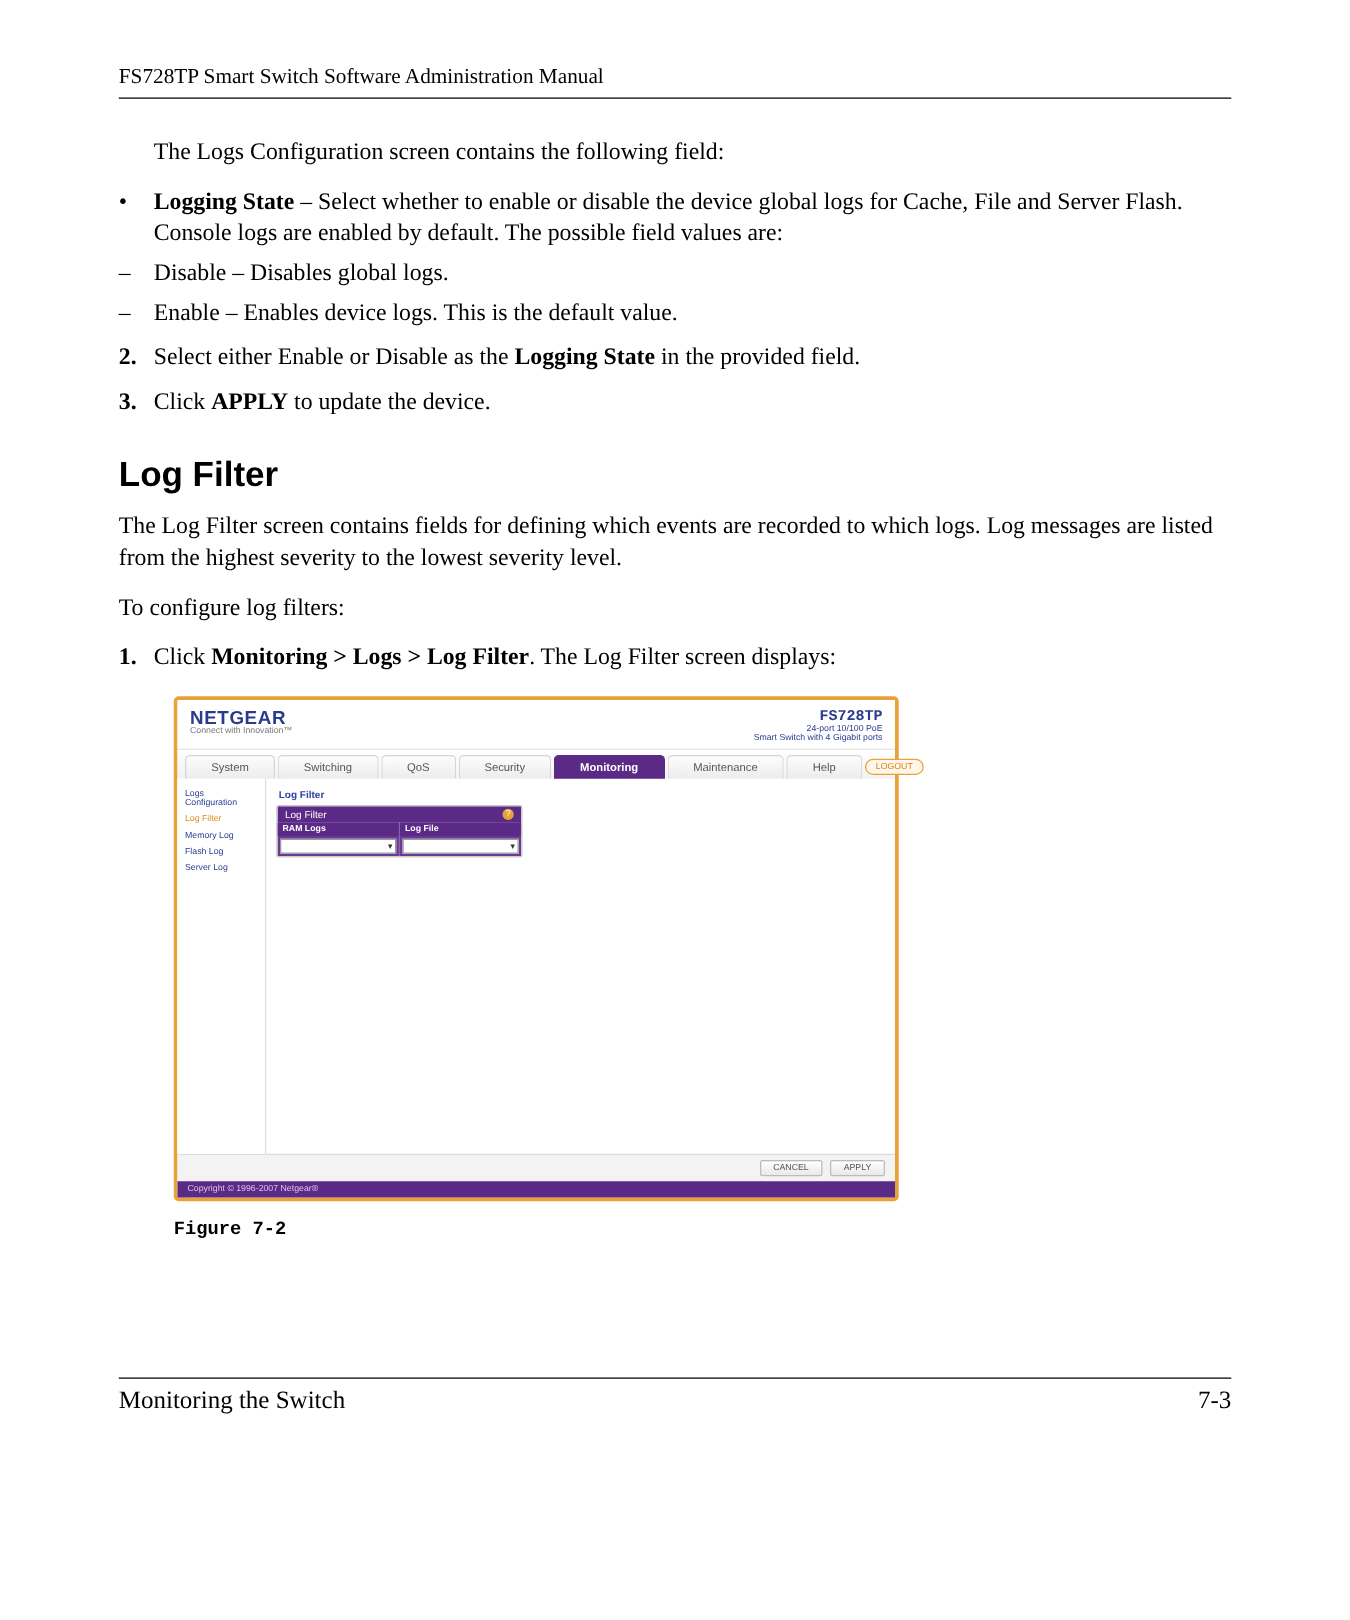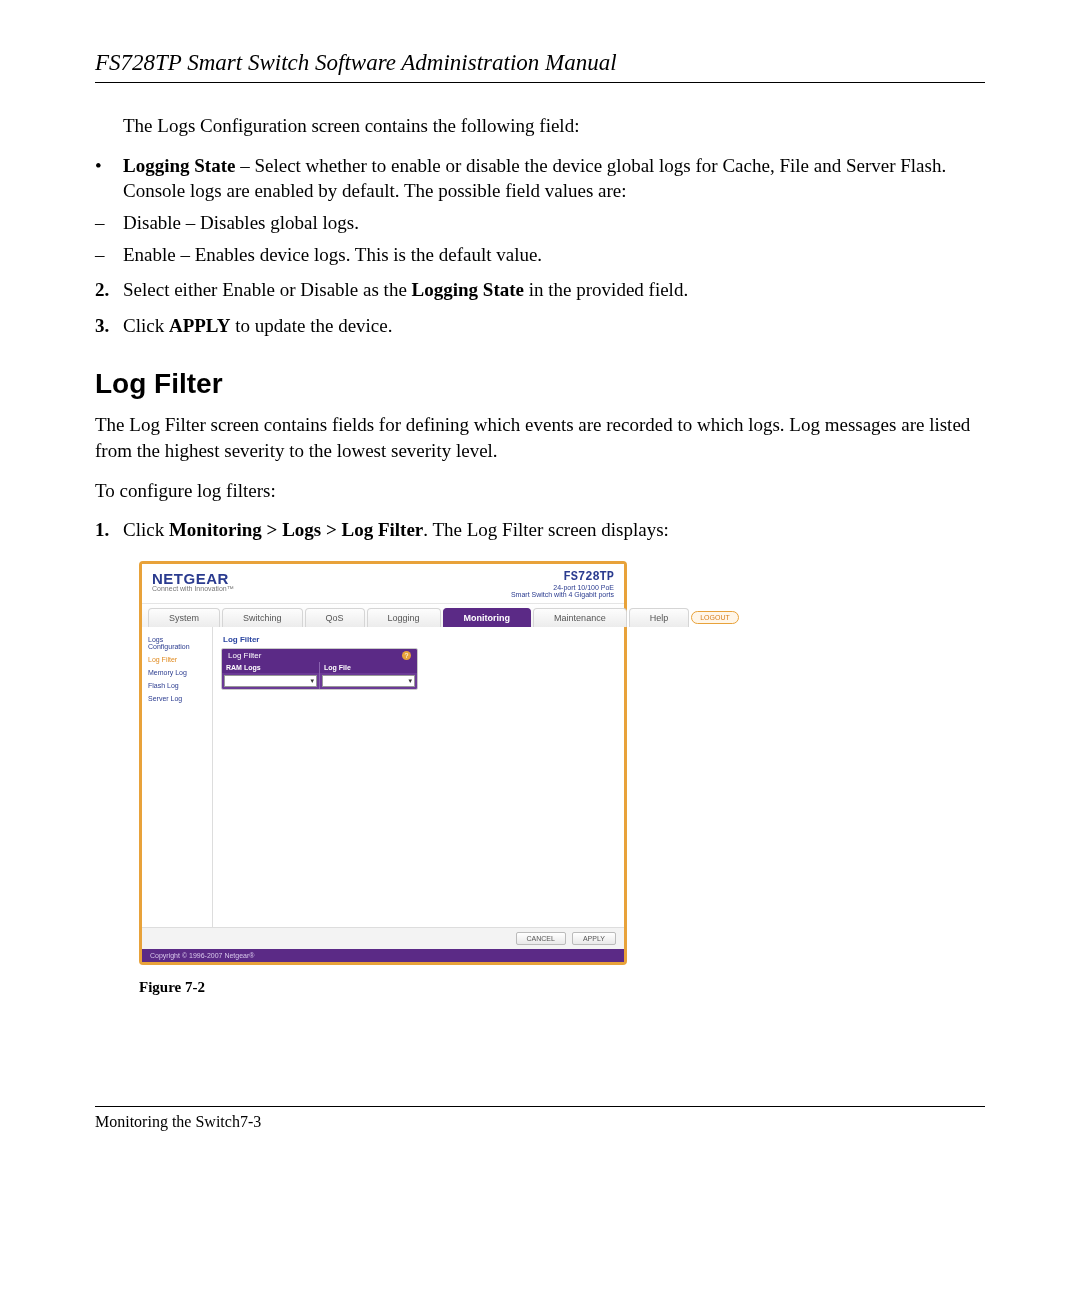--- a/index.html
+++ b/index.html
@@ -22,8 +22,7 @@
     margin-bottom: 30px;
   }
   .header-title {
-    font-style: italic;
-    font-size: 23px;
+    font-size: 17px;
   }
   .body-text { margin: 8px 0 14px 0; line-height: 1.35; }
   .indent1 { margin-left: 28px; }

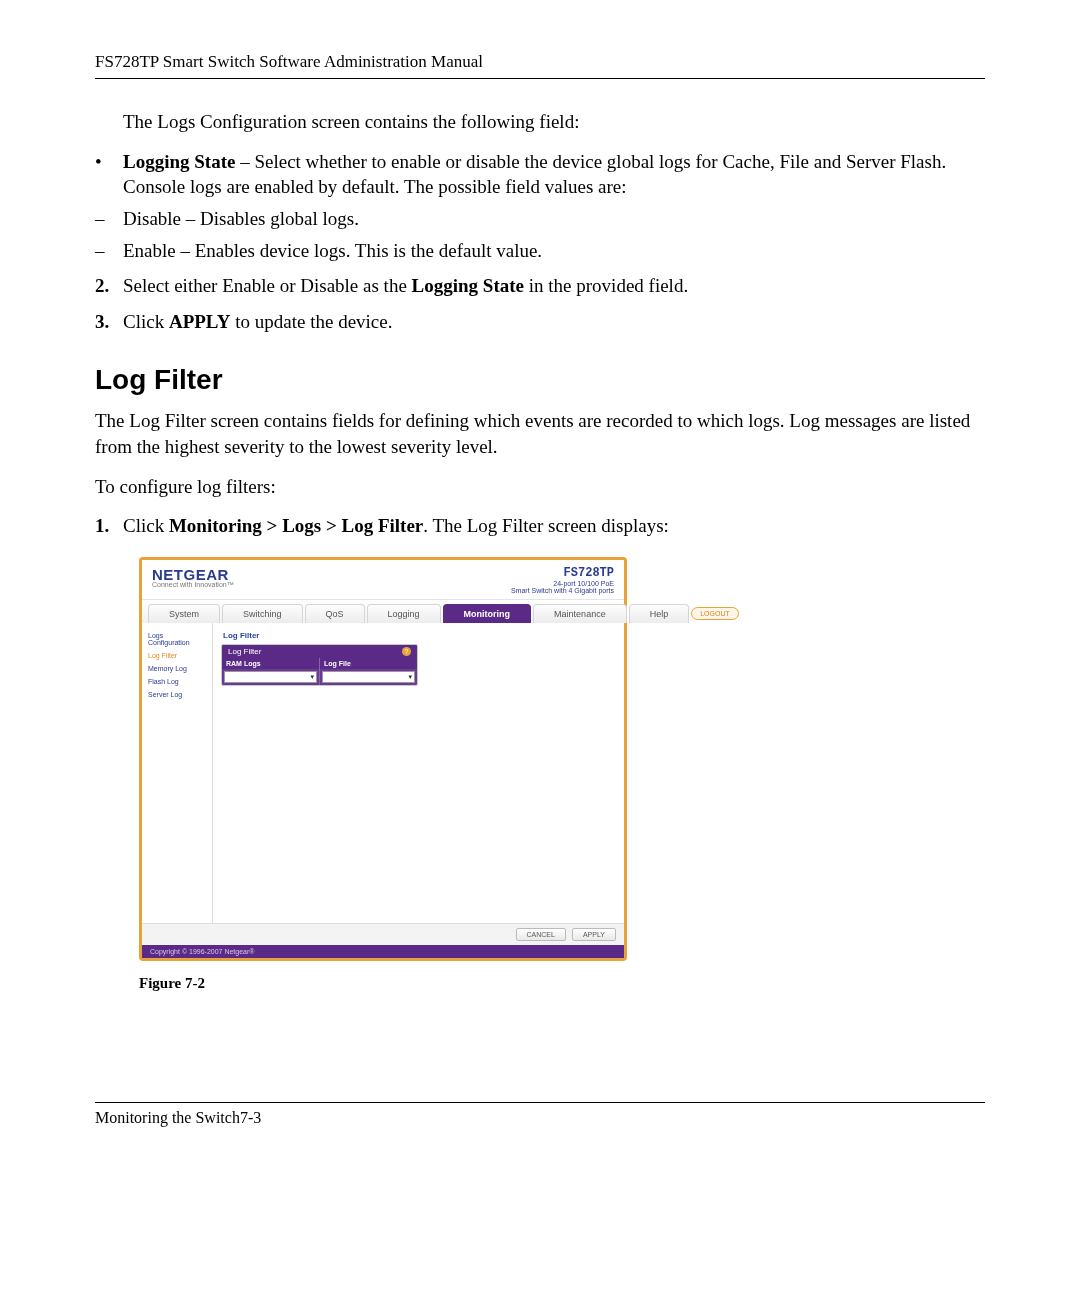--- a/index.html
+++ b/index.html
@@ -44,7 +44,7 @@
   
   .figure-wrap {
     margin: 18px 0 6px 44px;
-    width: 488px;
+    width: 580px;
   }
   .app {
     border: 3px solid #e8a23a;

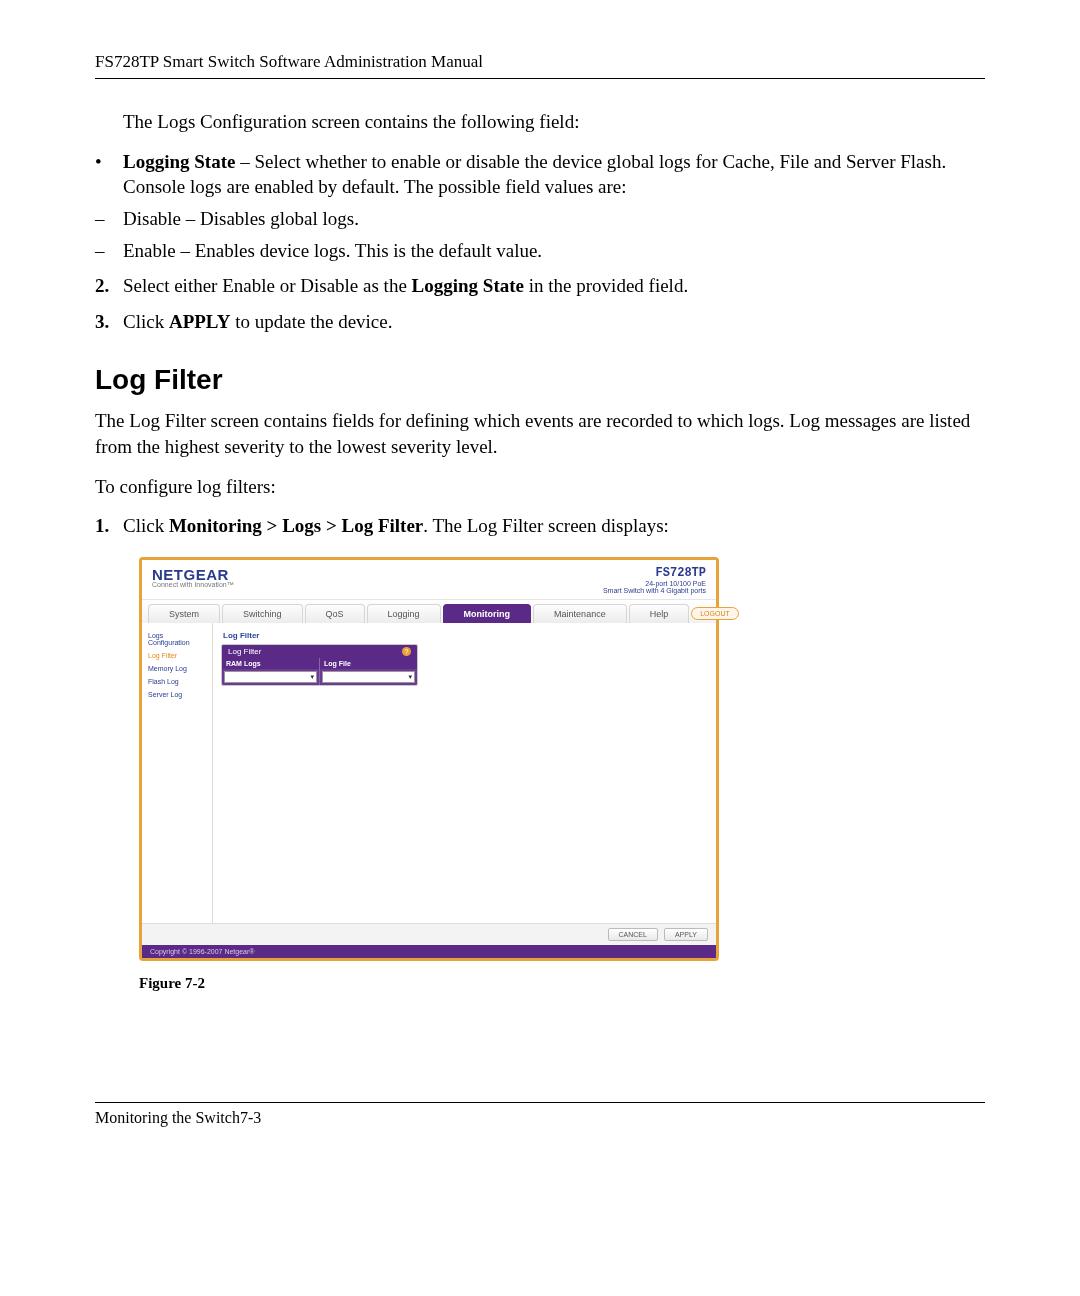--- a/index.html
+++ b/index.html
@@ -291,7 +291,7 @@
         <div class="tab">System</div>
         <div class="tab">Switching</div>
         <div class="tab">QoS</div>
-        <div class="tab">Logging</div>
+        <div class="tab">Security</div>
         <div class="tab active">Monitoring</div>
         <div class="tab">Maintenance</div>
         <div class="tab">Help</div>

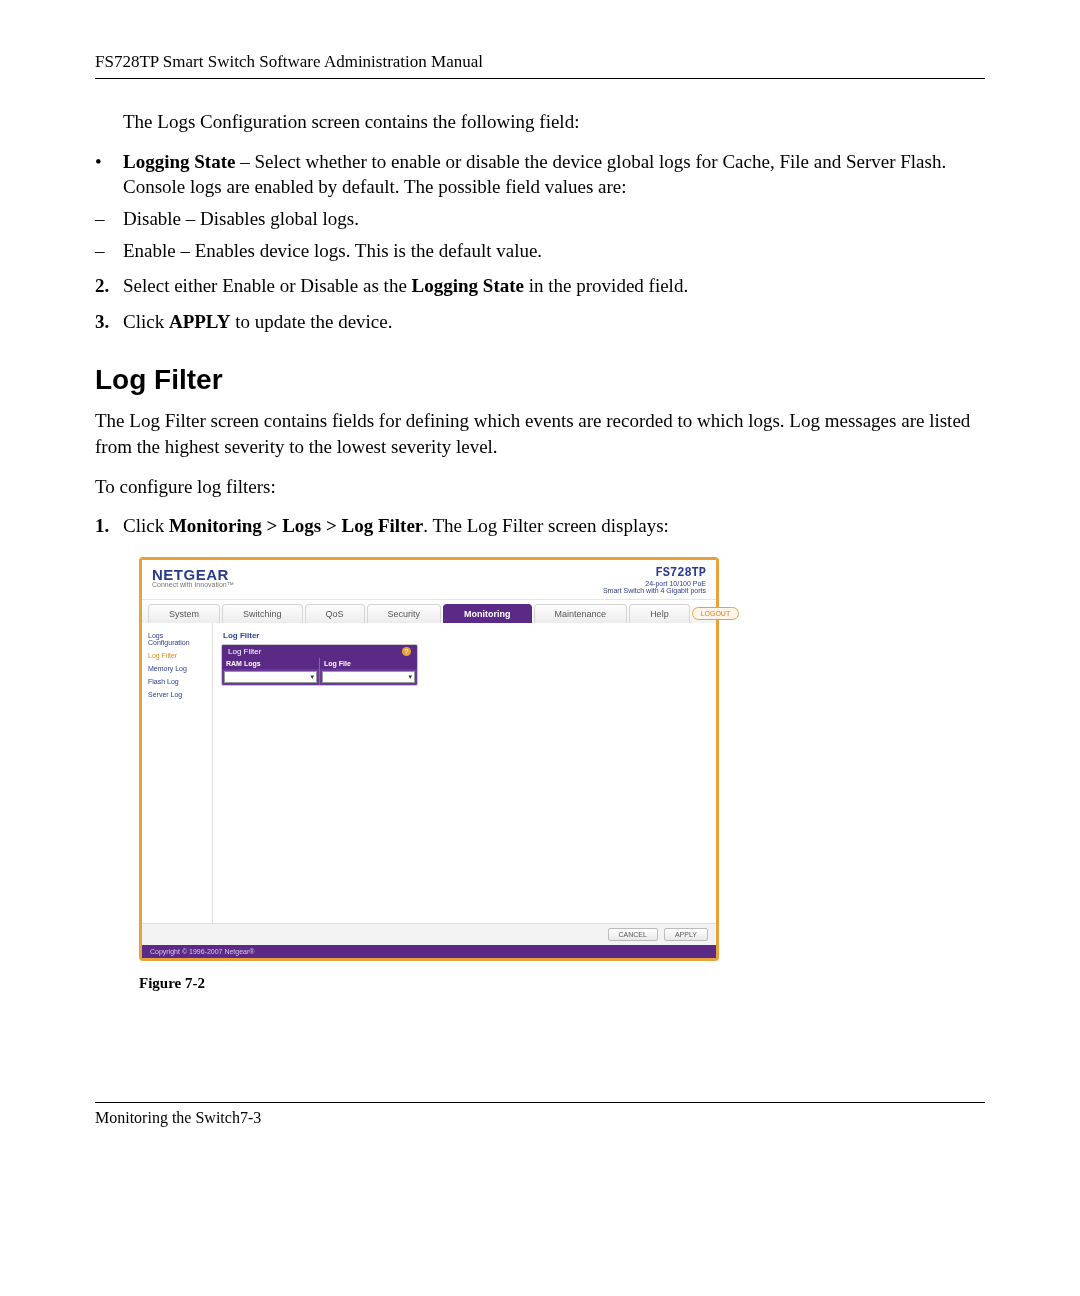--- a/index.html
+++ b/index.html
@@ -200,7 +200,7 @@
   }
 
   .figure-caption {
-    font-family: Liberation Serif, serif;
+    font-family: Liberation Mono, monospace;
     font-weight: bold;
     font-size: 15px;
     margin: 14px 0 0 0;

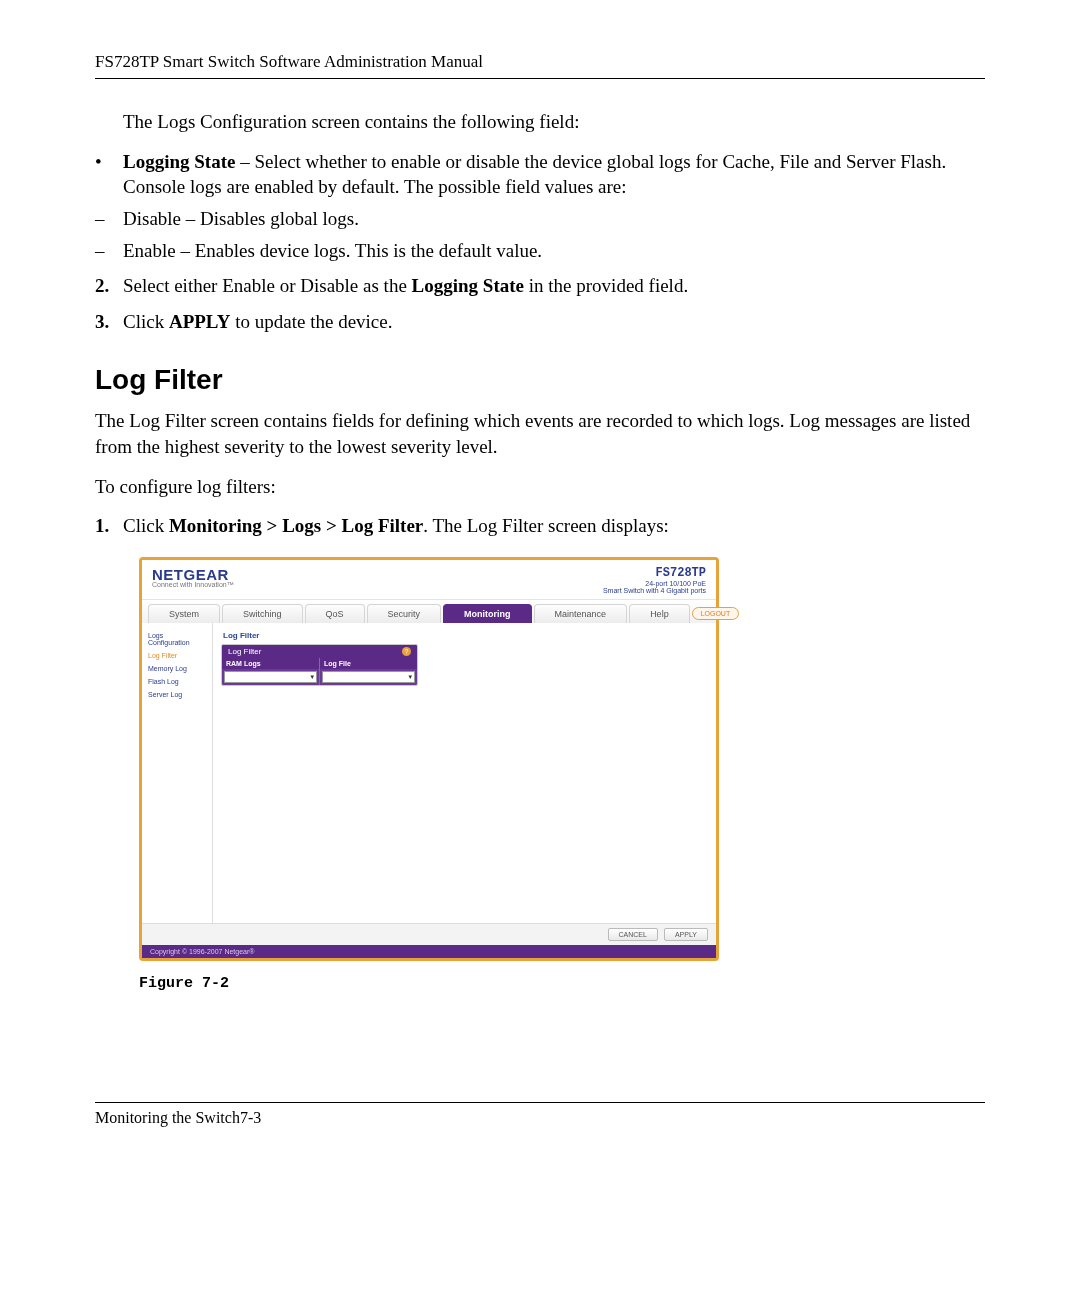--- a/index.html
+++ b/index.html
@@ -213,8 +213,8 @@
     border-top: 1.5px solid #000;
     padding-top: 6px;
     display: flex;
-    justify-content: flex-start;
-    font-size: 16px;
+    justify-content: space-between;
+    font-size: 20px;
   }
   .footer-version {
     text-align: center;

